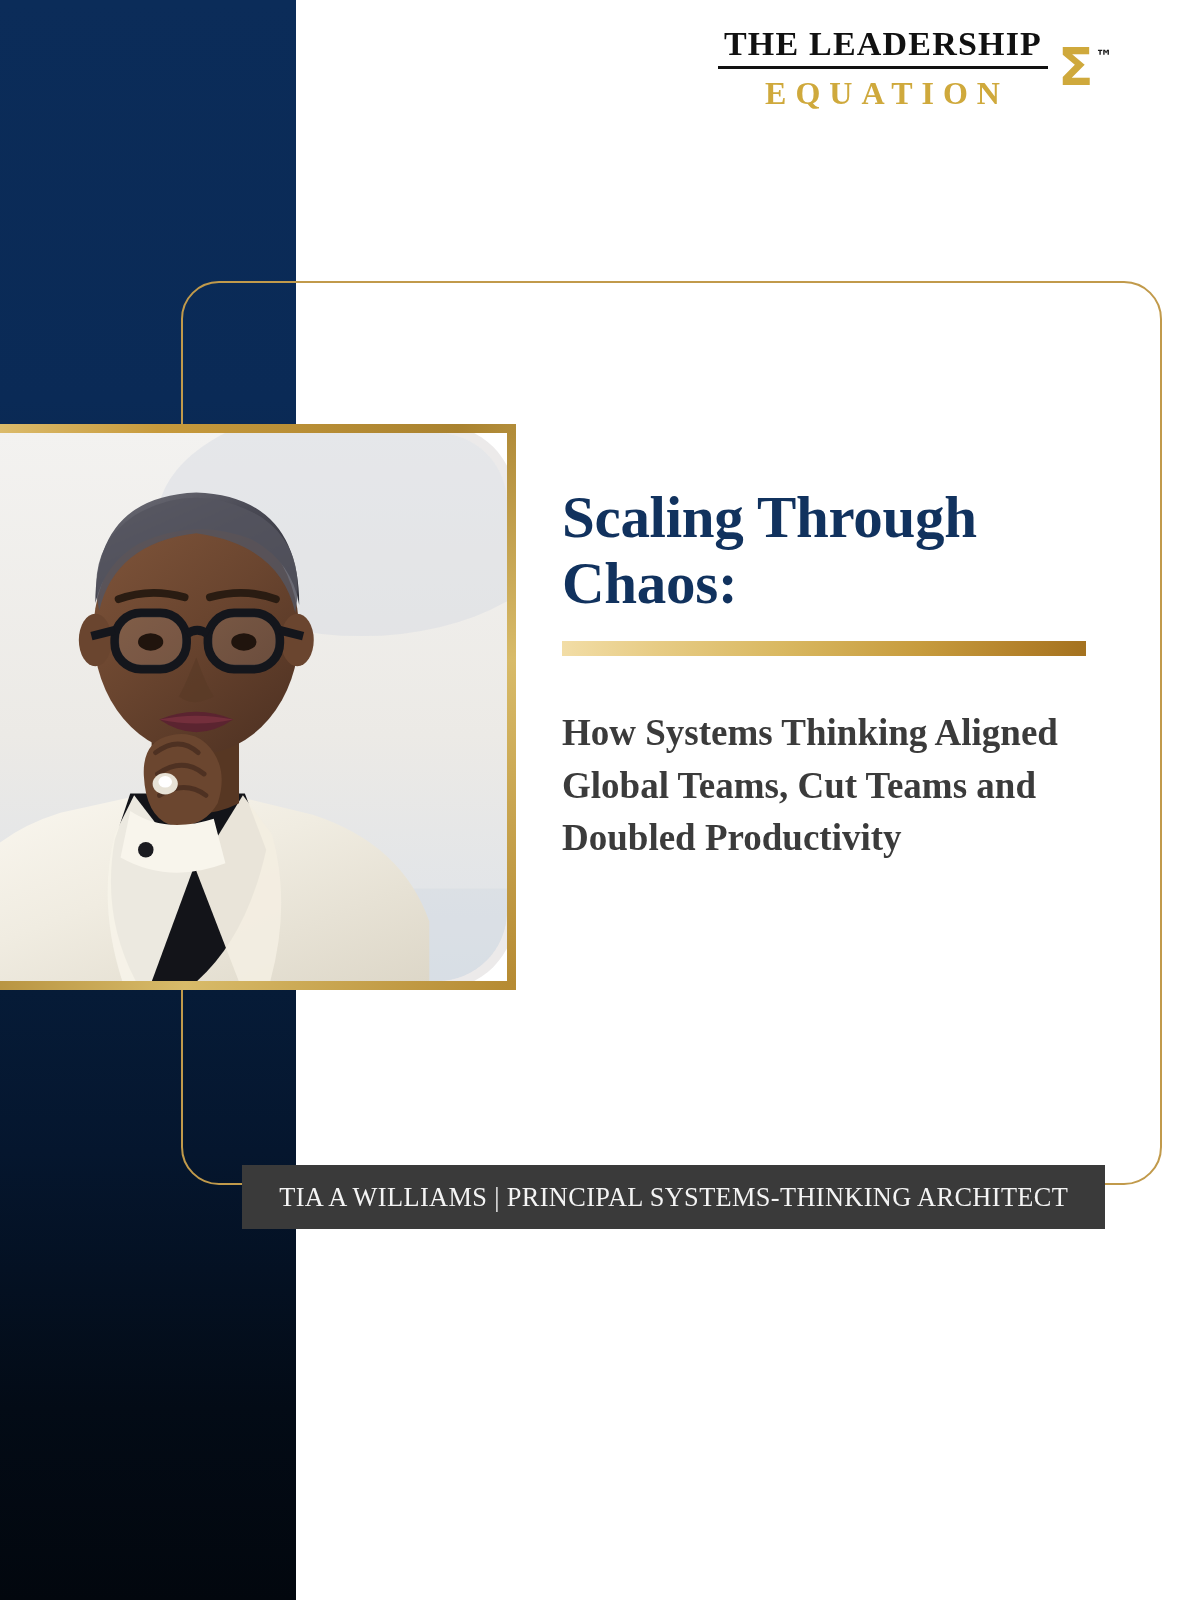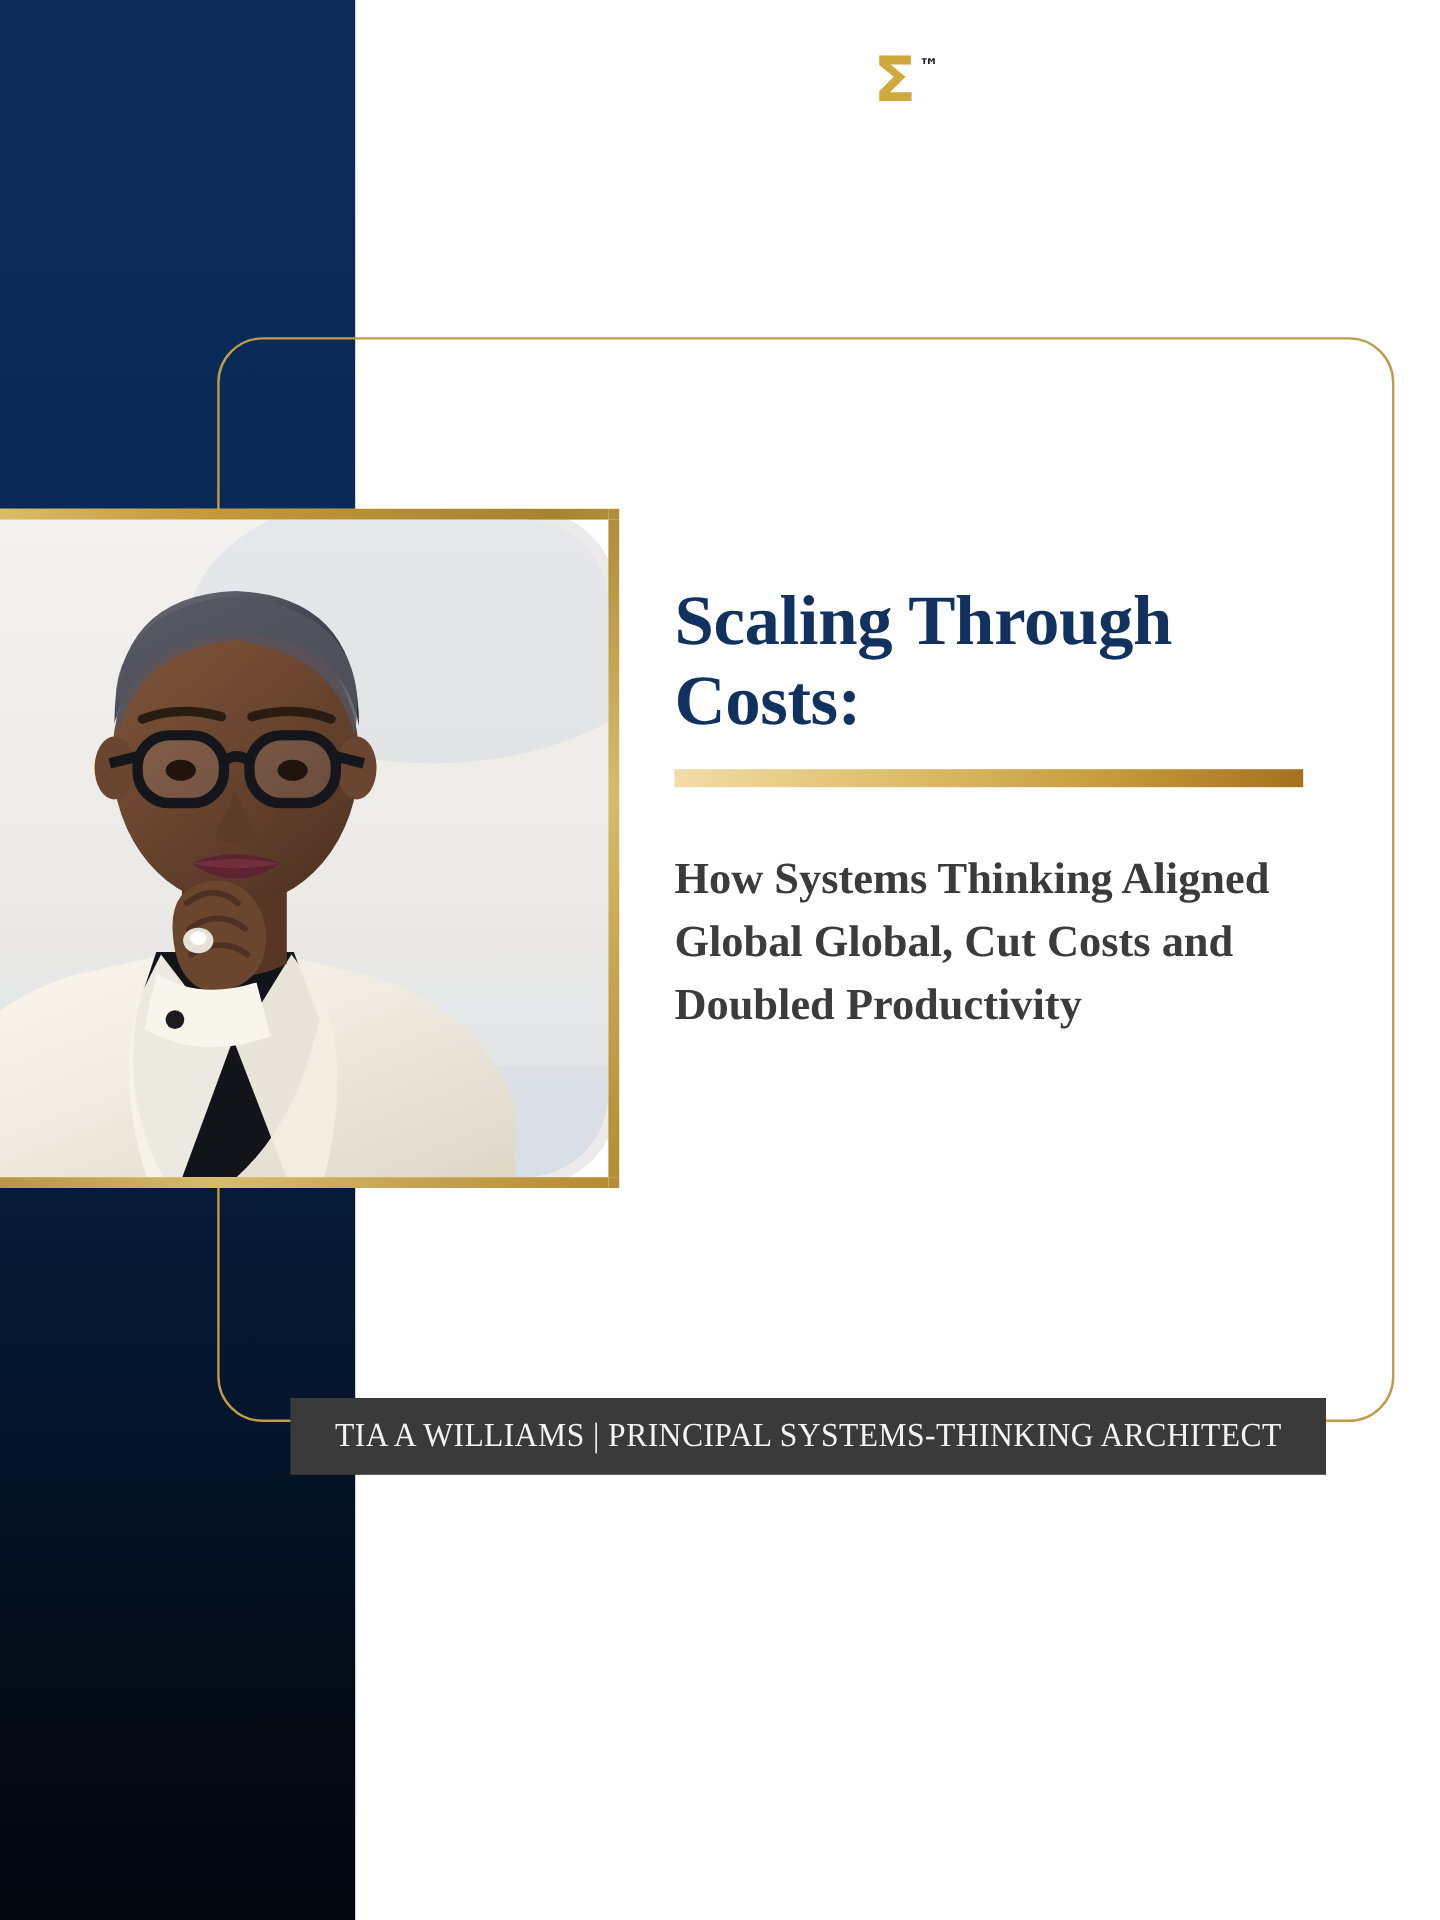--- a/index.html
+++ b/index.html
@@ -214,6 +214,11 @@
   <div class="gold-frame"></div>
 
   <div class="logo-block">
+    <div class="logo-fraction">
+      <div class="logo-top">THE LEADERSHIP</div>
+      <div class="logo-rule"></div>
+      <div class="logo-bottom">EQUATION</div>
+    </div>
     <div class="logo-sigma-wrap">
       <span class="logo-sigma">Σ</span>
       <span class="logo-tm">™</span>

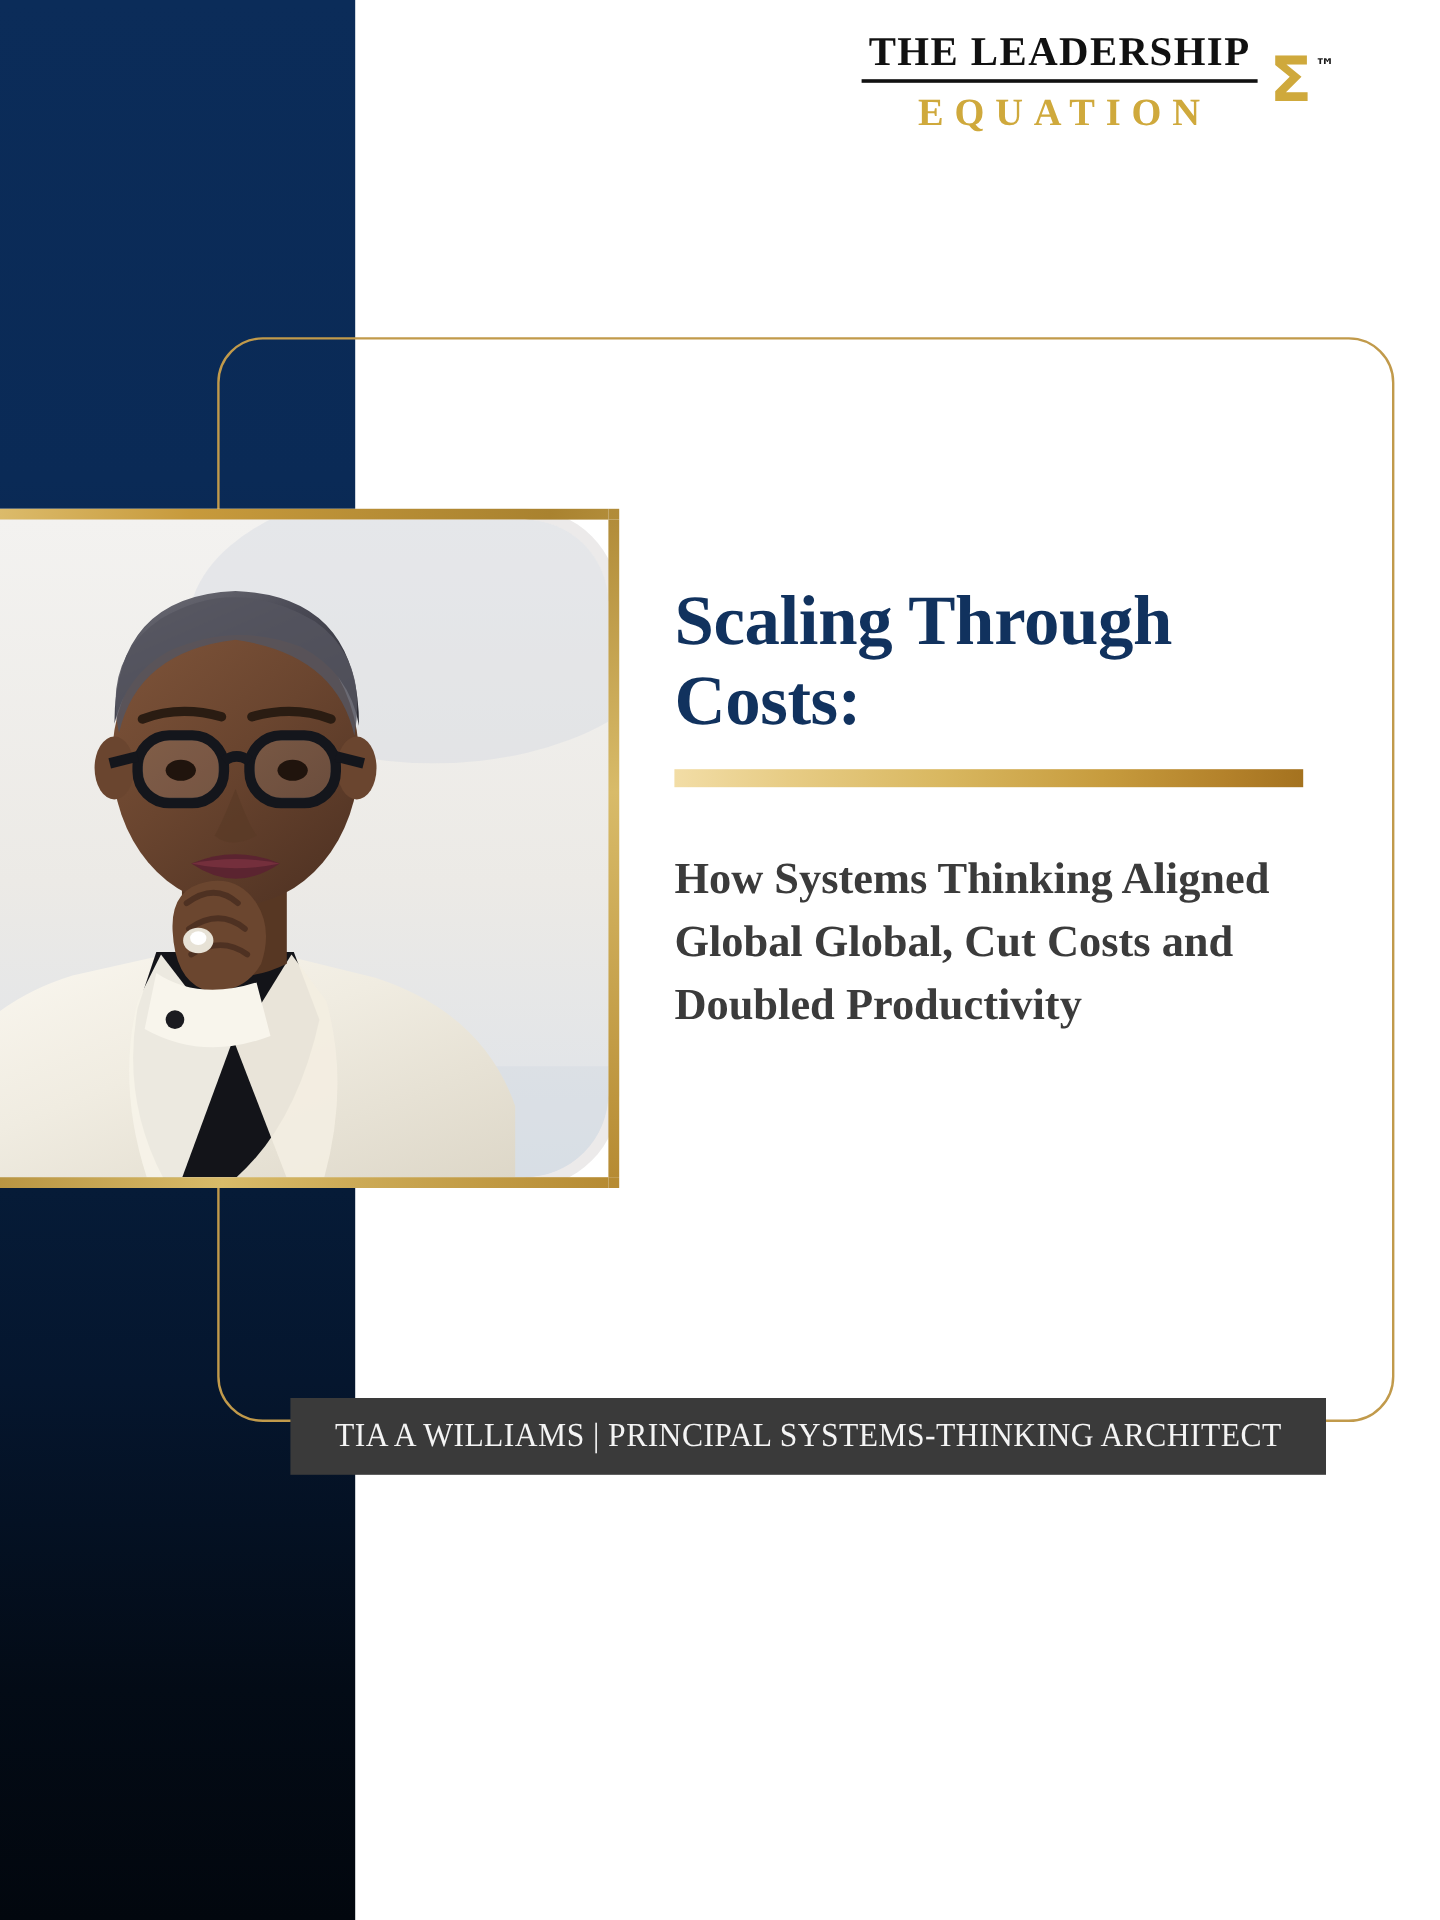--- a/index.html
+++ b/index.html
@@ -307,7 +307,7 @@
     </div>
   </div>
 
-  <div class="title">Scaling Through Costs:</div>
+  <div class="title">Scaling Through Chaos:</div>
 
   <div class="gold-bar"></div>
 

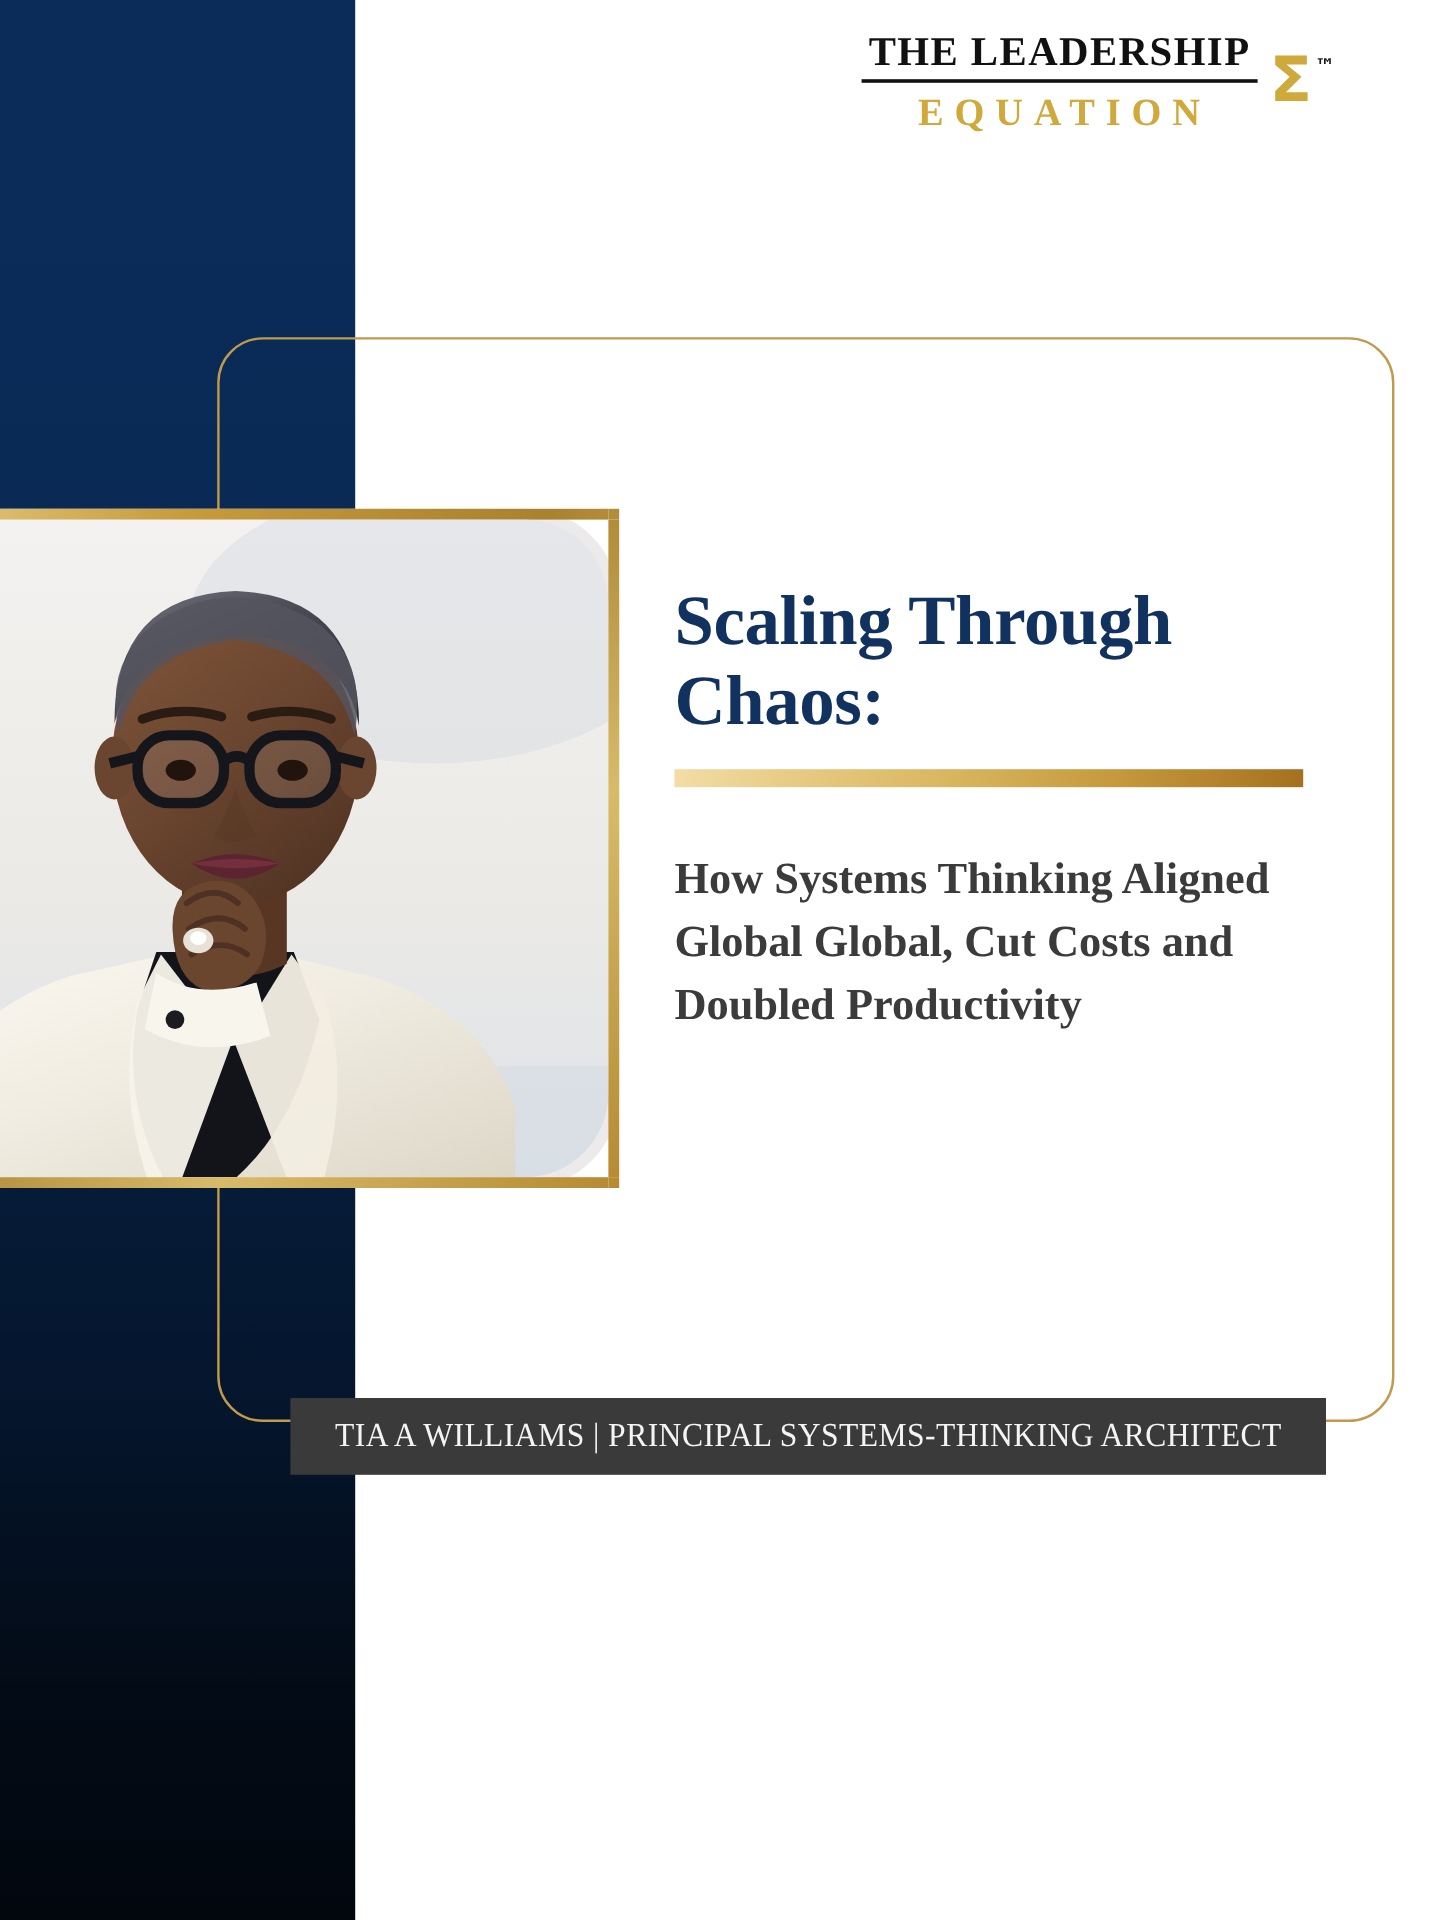--- a/index.html
+++ b/index.html
@@ -311,7 +311,7 @@
 
   <div class="gold-bar"></div>
 
-  <div class="subtitle">How Systems Thinking Aligned Global Global, Cut Costs and Doubled Productivity</div>
+  <div class="subtitle">How Systems Thinking Aligned Global Teams, Cut Teams and Doubled Productivity</div>
 
   <div class="author-bar">
     <span class="author-text">TIA A WILLIAMS | PRINCIPAL SYSTEMS-THINKING ARCHITECT</span>

